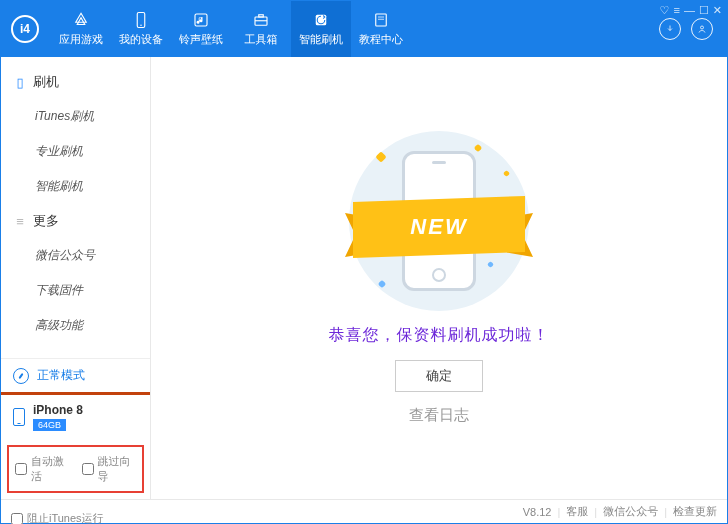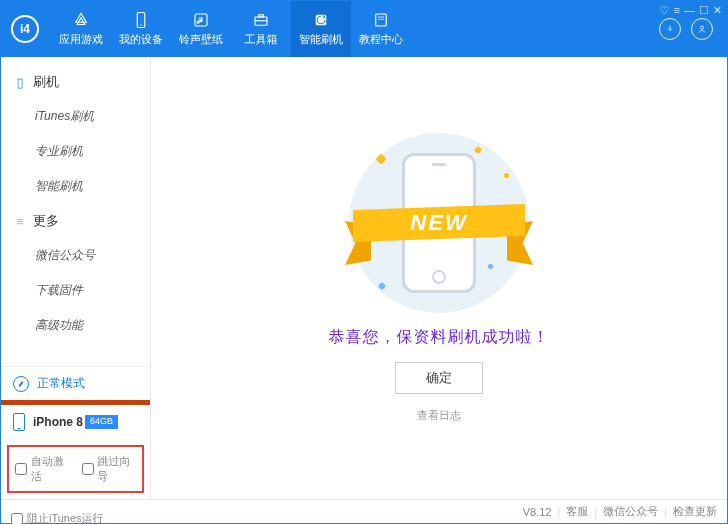--- a/index.html
+++ b/index.html
@@ -55,7 +55,7 @@
   .hero .phone { width: 74px; height: 140px; background: #fff; border: 3px solid #cdd7e1; border-radius: 12px; position: relative; }
   .hero .phone::before{content:""; position:absolute; top:7px; left:50%; transform:translateX(-50%); width:14px; height:3px; background:#cdd7e1; border-radius:2px;}
   .hero .phone::after{content:""; position:absolute; bottom:6px; left:50%; transform:translateX(-50%); width:10px; height:10px; border:2px solid #cdd7e1; border-radius:50%;}
-  .ribbon { position:absolute; left:4px; right:4px; top:74px; height:32px; }
+  .ribbon { position:absolute; left:4px; right:4px; top:68px; height:56px; }
   .ribbon .band { position:absolute; inset:0; background:#ffc116; transform: skewY(-2deg); }
   .ribbon .tail-l,.ribbon .tail-r{ position:absolute; width:26px; height:44px; background:#f0a500; top:14px; }
   .ribbon .tail-l{ left:-8px; clip-path: polygon(0 0,100% 10%,100% 90%,0 100%,40% 50%); }

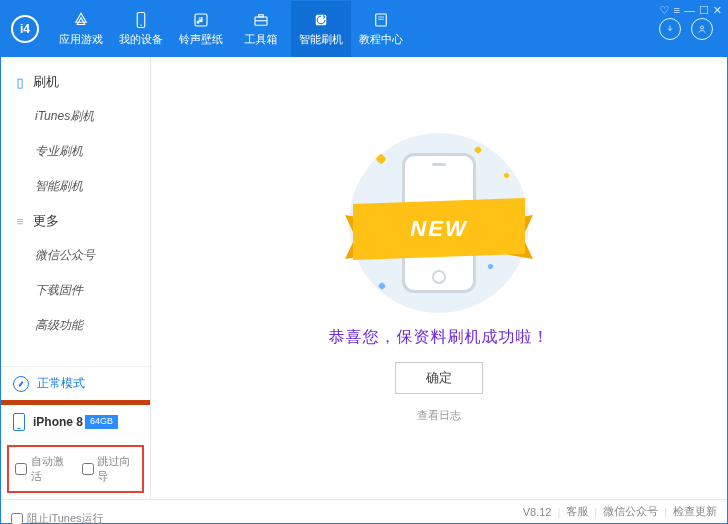--- a/index.html
+++ b/index.html
@@ -34,7 +34,7 @@
   .side-item.active { color: #1a7fe8; }
   .side-bottom { border-top: 1px solid #eee; }
   .mode-row, .device-row { display: flex; align-items: center; padding: 8px 12px; gap: 8px; }
-  .mode-row { border-bottom: 5px solid #c2410c; color: #1a7fe8; align-items: center; }
+  .mode-row { border-bottom: 3px solid #c2410c; color: #1a7fe8; align-items: center; }
   .mode-icon { width: 16px; height: 16px; border: 1.5px solid #1a7fe8; border-radius: 50%; position: relative; }
   .mode-icon::after{ content:""; position:absolute; width:2px; height:6px; background:#1a7fe8; left:50%; top:50%; transform:translate(-50%,-50%) rotate(35deg); border-radius:2px;}
   .phone-icon { width: 12px; height: 18px; border: 1.5px solid #1a7fe8; border-radius: 2px; position: relative; }

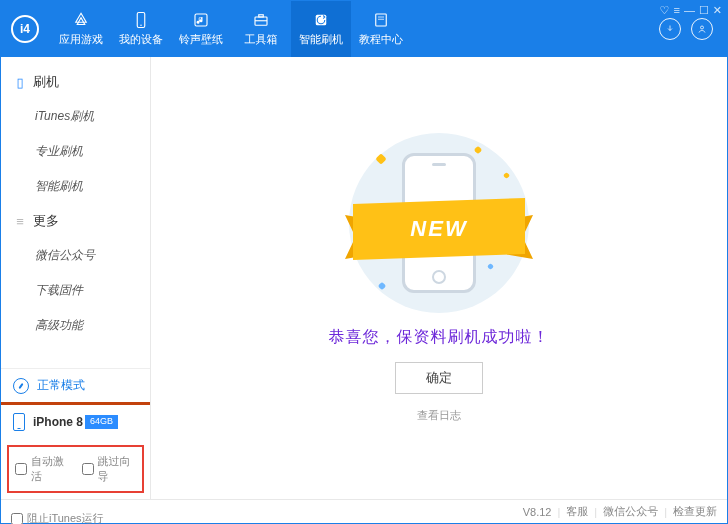--- a/index.html
+++ b/index.html
@@ -39,7 +39,7 @@
   .mode-icon::after{ content:""; position:absolute; width:2px; height:6px; background:#1a7fe8; left:50%; top:50%; transform:translate(-50%,-50%) rotate(35deg); border-radius:2px;}
   .phone-icon { width: 12px; height: 18px; border: 1.5px solid #1a7fe8; border-radius: 2px; position: relative; }
   .phone-icon::after{content:""; position:absolute; bottom:1px; left:50%; transform:translateX(-50%); width:3px; height:1.5px; background:#1a7fe8;}
-  .device-info { display: flex; flex-direction: row; gap: 2px; }
+  .device-info { display: flex; flex-direction: column; gap: 2px; }
   .device-info .dname { font-weight: bold; font-size: 12px; }
   .badge { display:inline-block; background:#2b8cff; color:#fff; font-size:9px; padding:1px 5px; border-radius:0; width:max-content; }
   .opt-row { border: 2px solid #e74034; margin: 6px; padding: 7px 6px; display: flex; gap: 12px; align-items: center; color: #888; font-size: 11px; }

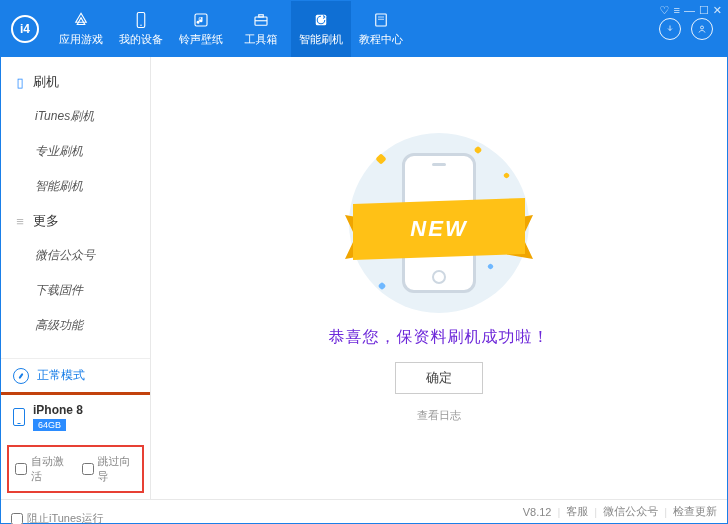--- a/index.html
+++ b/index.html
@@ -50,7 +50,7 @@
   .main { flex: 1; display: flex; flex-direction: column; align-items: center; justify-content: center; gap: 14px; background: #fff; position: relative; }
   .success-title { font-size: 16px; color: #6d28d9; letter-spacing: 1px; }
   .btn-ok { padding: 6px 30px; border: 1px solid #ccc; background: #fff; cursor: pointer; font-size: 13px; color: #444; font-family: Liberation Mono, monospace; }
-  .log-link { font-size: 11px; color: #999; cursor: pointer; }
+  .log-link { font-size: 15px; color: #999; cursor: pointer; }
   .hero { width: 180px; height: 180px; border-radius: 50%; background: #e9f2f8; position: relative; display: flex; align-items: center; justify-content: center; }
   .hero .phone { width: 74px; height: 140px; background: #fff; border: 3px solid #cdd7e1; border-radius: 12px; position: relative; }
   .hero .phone::before{content:""; position:absolute; top:7px; left:50%; transform:translateX(-50%); width:14px; height:3px; background:#cdd7e1; border-radius:2px;}

